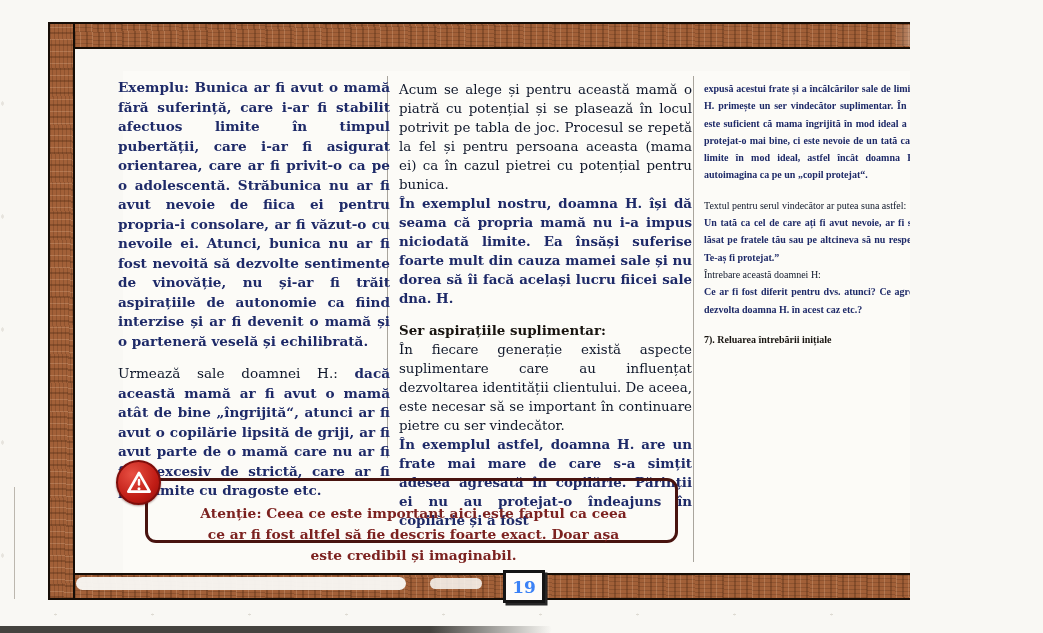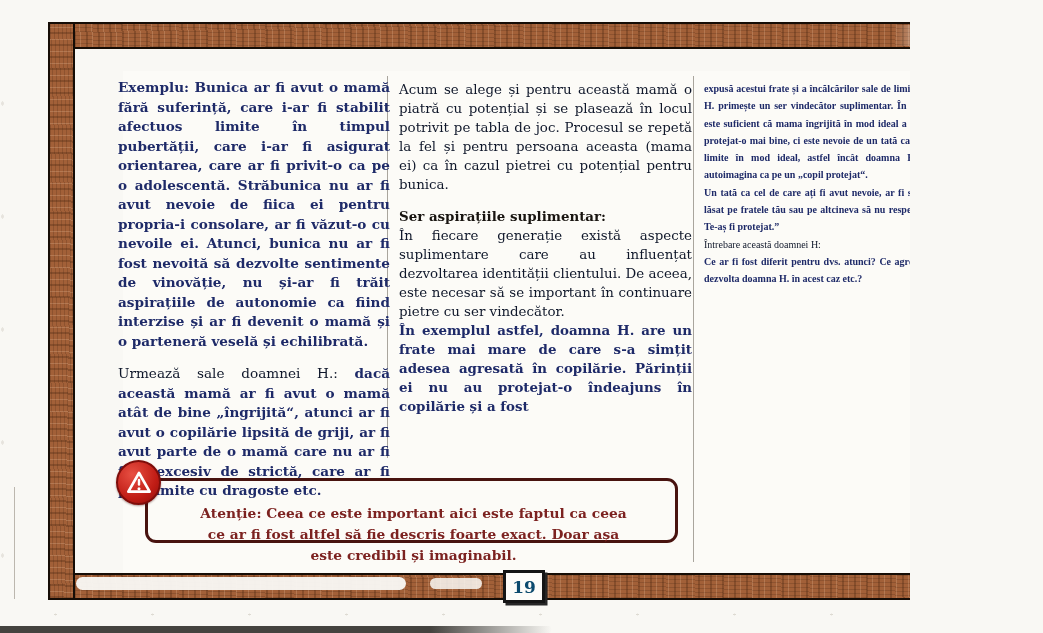--- a/index.html
+++ b/index.html
@@ -99,6 +99,7 @@
 
   <div class="col col-mid">
     <p><span class="rg">Acum se alege și pentru această mamă o piatră cu potențial și se plasează în locul potrivit pe tabla de joc. Procesul se repetă la fel și pentru persoana aceasta (mama ei) ca în cazul pietrei cu potențial pentru bunica.</span></p>
+    <p><span class="bb">În exemplul nostru, doamna H. își dă seama că propria mamă nu i-a impus niciodată limite. Ea însăși suferise foarte mult din cauza mamei sale și nu dorea să îi facă același lucru fiicei sale dna. H.</span></p>
     <p class="gap"><span class="hb">Ser aspirațiile suplimentar:</span></p>
     <p><span class="rg">În fiecare generație există aspecte suplimentare care au influențat dezvoltarea identității clientului. De aceea, este necesar să se important în continuare pietre cu ser vindecător.</span></p>
     <p><span class="bb">În exemplul astfel, doamna H. are un frate mai mare de care s-a simțit adesea agresată în copilărie. Părinții ei nu au protejat-o îndeajuns în copilărie și a fost</span></p>

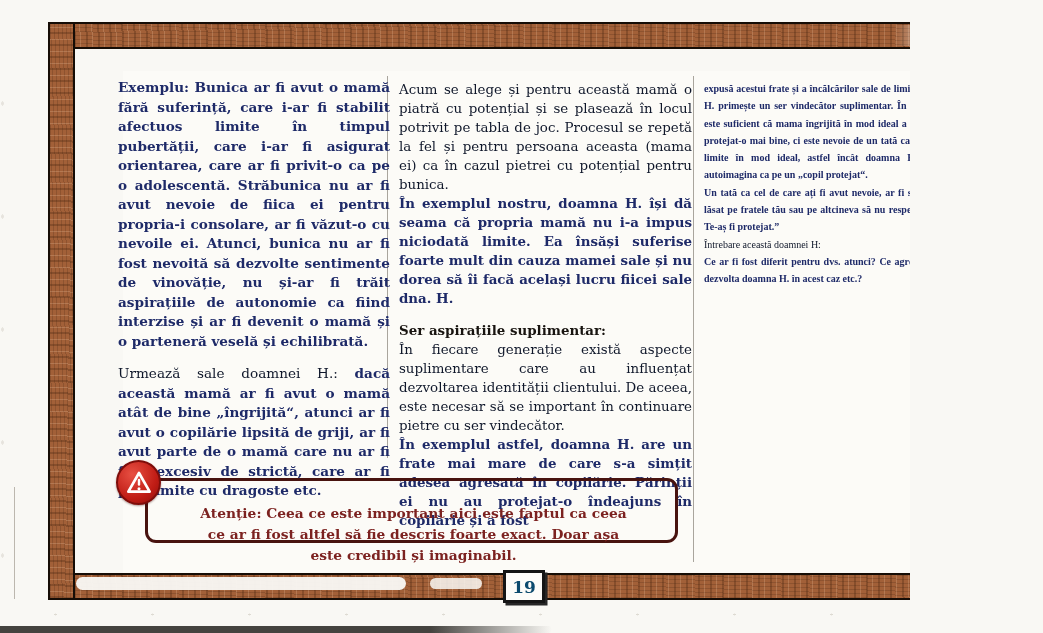--- a/index.html
+++ b/index.html
@@ -107,6 +107,7 @@
 
   <div class="col col-right">
     <p><span class="bb">expusă acestui frate și a încălcărilor sale de limite. Aici, doamna H. primește un ser vindecător suplimentar. În cazul acesta, nu este suficient că mama îngrijită în mod ideal a doamnei H ar fi protejat-o mai bine, ci este nevoie de un tată care să stabilească limite în mod ideal, astfel încât doamna H. să se poată autoimagina ca pe un „copil protejat“.</span></p>
+    <p class="gap"><span class="rg">Textul pentru serul vindecător ar putea suna astfel:</span></p>
     <p><span class="bb">Un tată ca cel de care ați fi avut nevoie, ar fi spus: „Nu l-aș fi lăsat pe fratele tău sau pe altcineva să nu respecte limitele tale. Te-aș fi protejat.”</span></p>
     <p><span class="rg">Întrebare această doamnei H:</span></p>
     <p><span class="bb">Ce ar fi fost diferit pentru dvs. atunci? Ce agresată ar fi putut dezvolta doamna H. în acest caz etc.?</span></p>

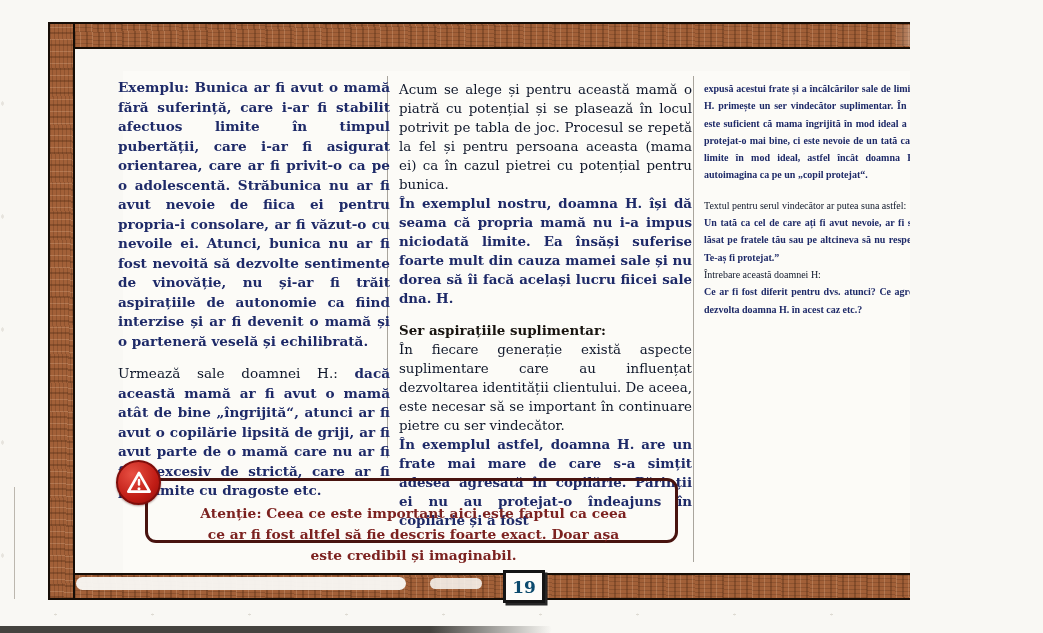--- a/index.html
+++ b/index.html
@@ -111,6 +111,7 @@
     <p><span class="bb">Un tată ca cel de care ați fi avut nevoie, ar fi spus: „Nu l-aș fi lăsat pe fratele tău sau pe altcineva să nu respecte limitele tale. Te-aș fi protejat.”</span></p>
     <p><span class="rg">Întrebare această doamnei H:</span></p>
     <p><span class="bb">Ce ar fi fost diferit pentru dvs. atunci? Ce agresată ar fi putut dezvolta doamna H. în acest caz etc.?</span></p>
+    <p class="gap"><span class="hb">7). Reluarea întrebării inițiale</span></p>
   </div>
 
   <div class="attention">

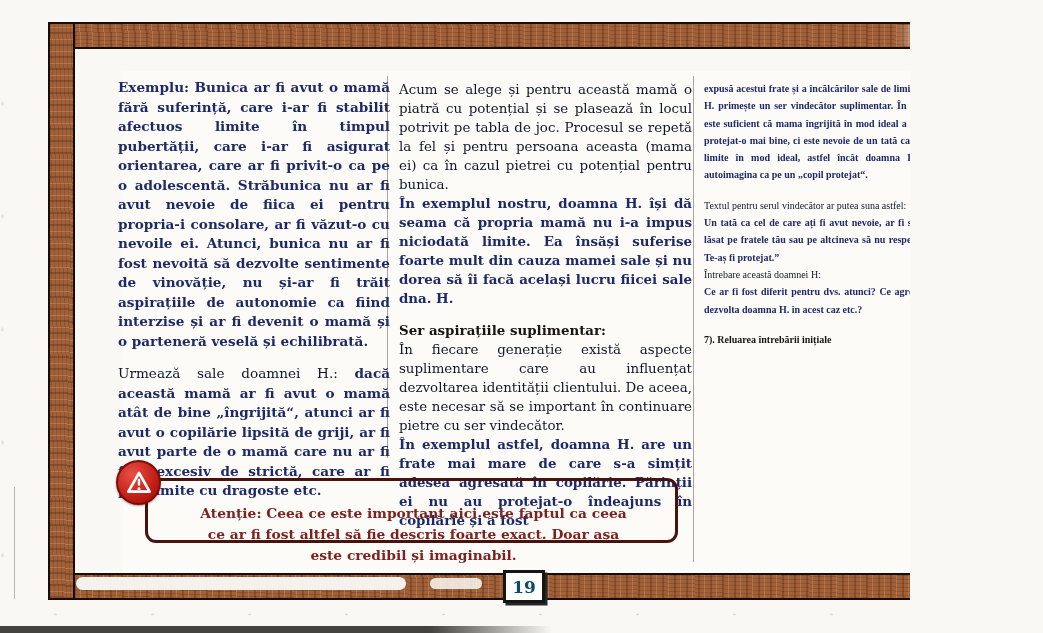--- a/index.html
+++ b/index.html
@@ -67,7 +67,7 @@
   .page-tab{position:absolute;left:503px;top:570px;width:42px;height:33px;box-sizing:border-box;
     background:#fdfcf9;border:3px solid #151515;box-shadow:2.5px 2.5px 0 #262626;
     display:flex;align-items:center;justify-content:center;
-    font-weight:bold;font-size:17px;color:#0c4a6e;}
+    font-weight:bold;font-size:17px;color:#3b82f6;}
 </style>
 </head>
 <body>

